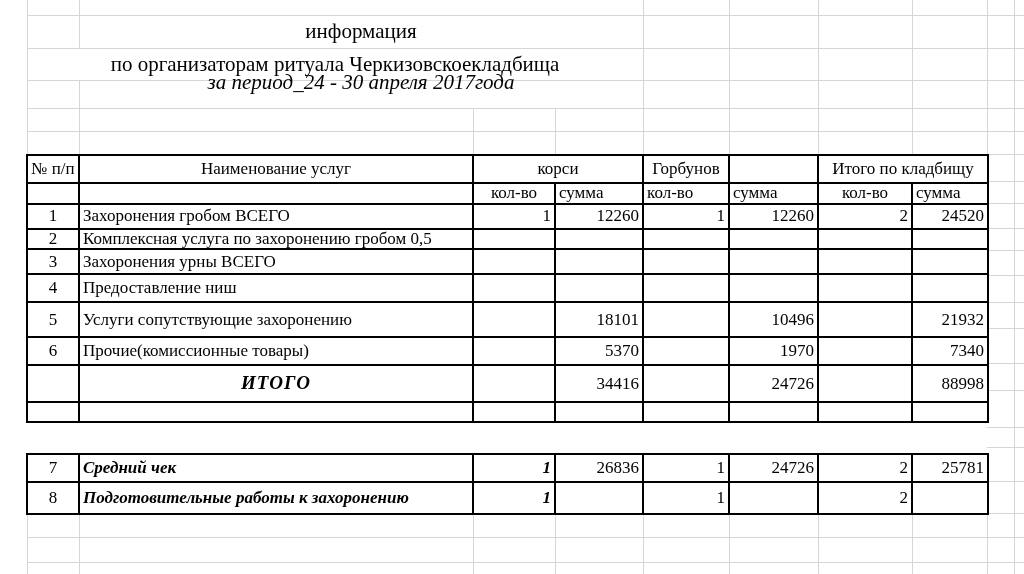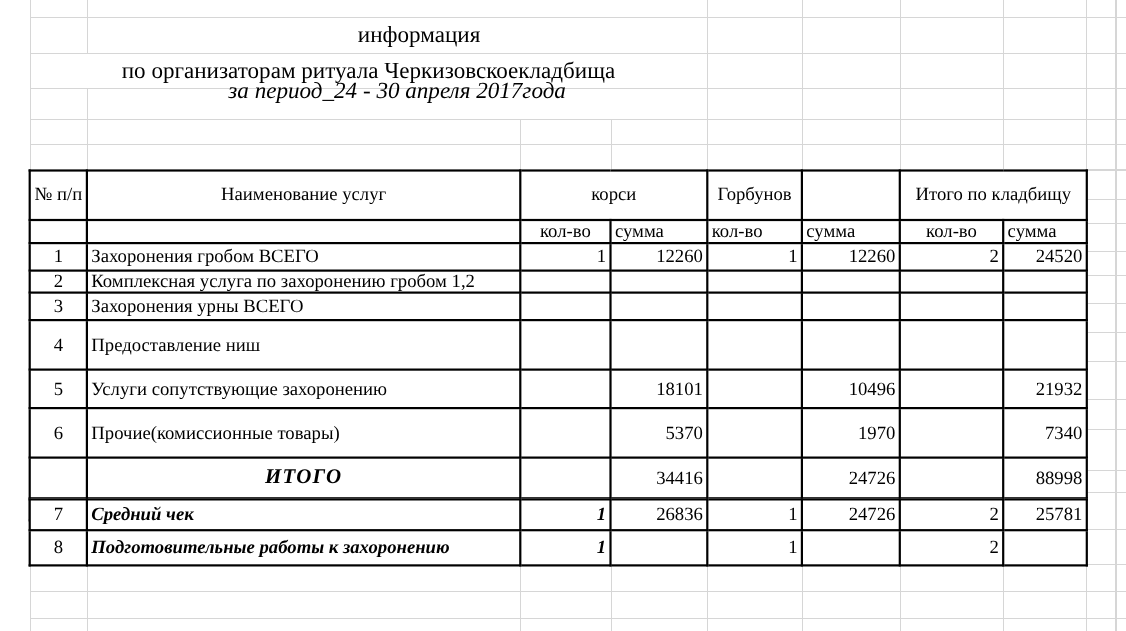--- a/index.html
+++ b/index.html
@@ -82,7 +82,7 @@
     <line x1="987" y1="513.5" x2="1024" y2="513.5"></line>
   </svg>
 
-  <div class="title-cell" style="left:79px;top:15px;width:564px;height:33px;padding-left:20px;">информация</div>
+  <div class="title-cell" style="left:79px;top:15px;width:564px;height:33px;">информация</div>
   <div class="title-cell" style="left:27px;top:48px;width:616px;height:32px;">по организаторам ритуала Черкизовскоекладбища</div>
   <div class="title-cell" style="left:79px;top:68px;width:564px;height:28px;font-style:italic;">за период_24 - 30 апреля 2017года</div>
 

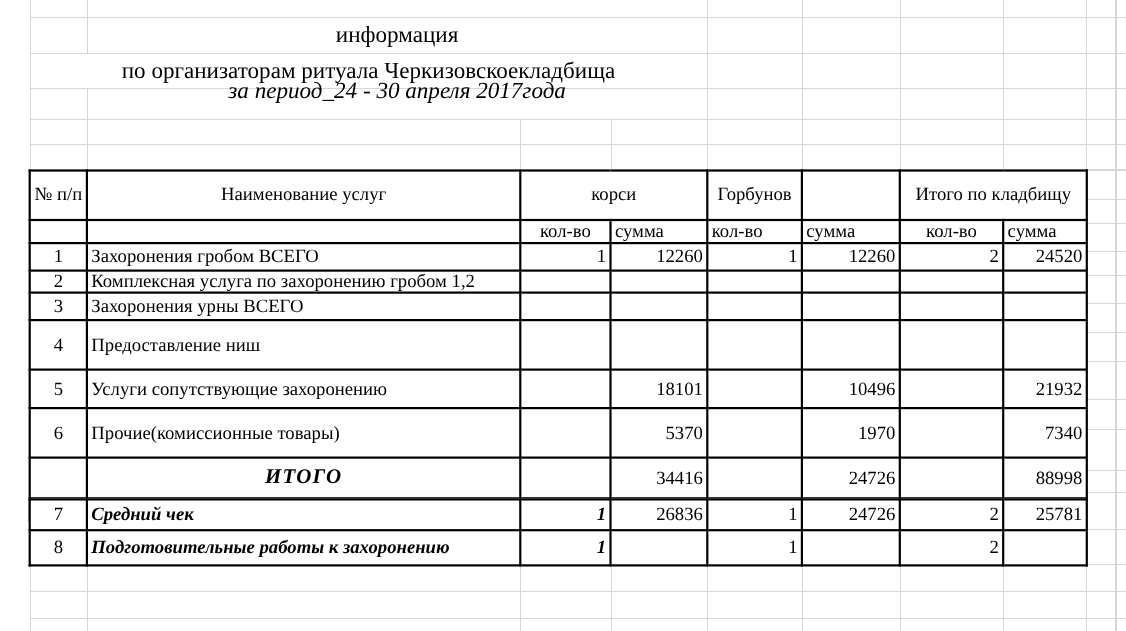--- a/index.html
+++ b/index.html
@@ -26,7 +26,7 @@
   .r { text-align:right; }
   .b { font-weight:bold;font-style:italic; }
   .itogo-label { font-size:19px !important; letter-spacing:1px; }
-  tr.h27 { height:45px; } tr.h22 { height:16px; } tr.h25 { height:25px; }
+  tr.h27 { height:28px; } tr.h22 { height:16px; } tr.h25 { height:25px; }
   tr.h26 { height:26px; } tr.h35 { height:35px; } tr.h37 { height:37px; }
   tr.h20 { height:20px; } tr.h28 { height:28px; } tr.h32 { height:32px; }
 </style>

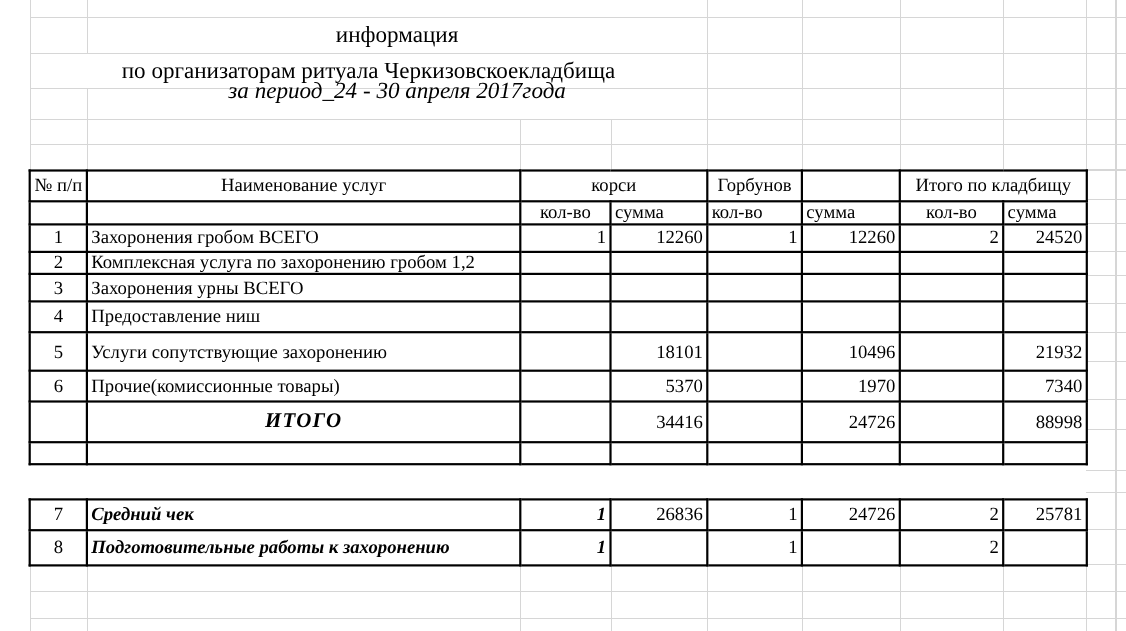--- a/index.html
+++ b/index.html
@@ -128,7 +128,7 @@
     </tr>
     <tr class="h22">
       <td class="c">2</td>
-      <td class="l">Комплексная услуга по захоронению гробом 1,2</td>
+      <td class="l">Комплексная услуга по захоронению гробом 0,5</td>
       <td class="r"></td>
       <td class="r"></td>
       <td class="r"></td>

